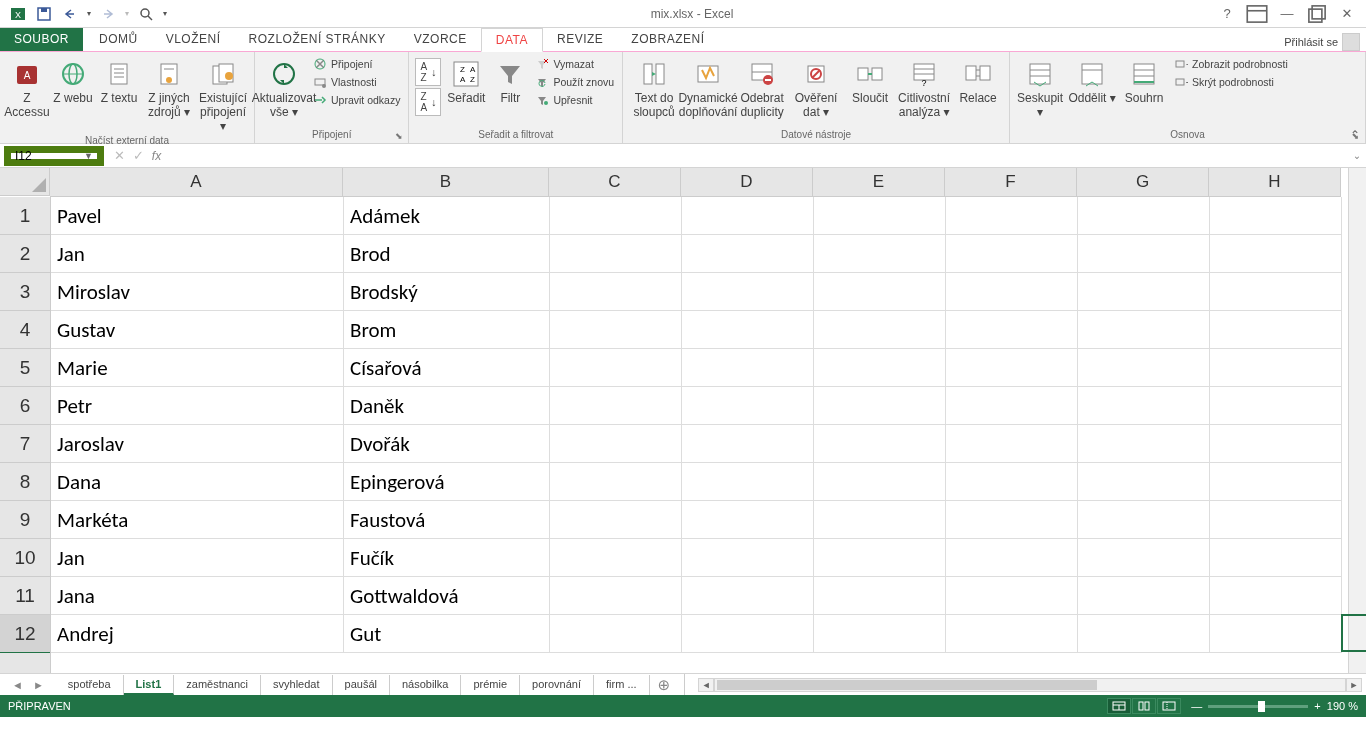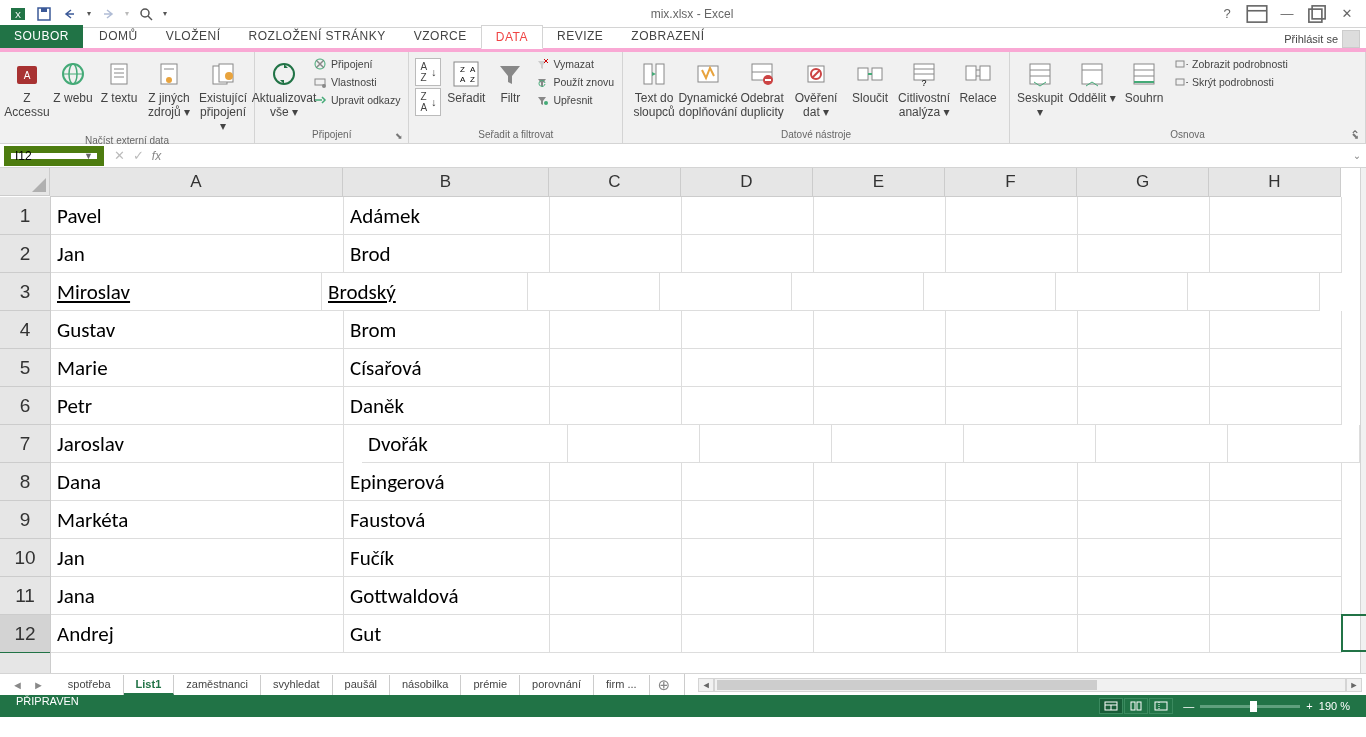--- a/index.html
+++ b/index.html
@@ -15,7 +15,7 @@
 .win-btn { width:26px; height:22px; display:flex; align-items:center; justify-content:center; font-size:13px; color:#666; }
 
 
-.tabs { height:24px; background:#fff; display:flex; align-items:flex-end; border-bottom:4px solid #f9a8d4; }
+.tabs { height:24px; background:#fff; display:flex; align-items:flex-end; border-bottom:1px solid #f9a8d4; }
 .tab { padding:4px 14px; font-size:12px; color:#444; text-transform:uppercase; letter-spacing:.5px; cursor:pointer; }
 .tab.file { background:#217346; color:#fff; margin-right:2px; }
 .tab.active { border:1px solid #d4d4d4; border-bottom:1px solid #fff; background:#fff; color:#ef4444; margin-bottom:-1px; }

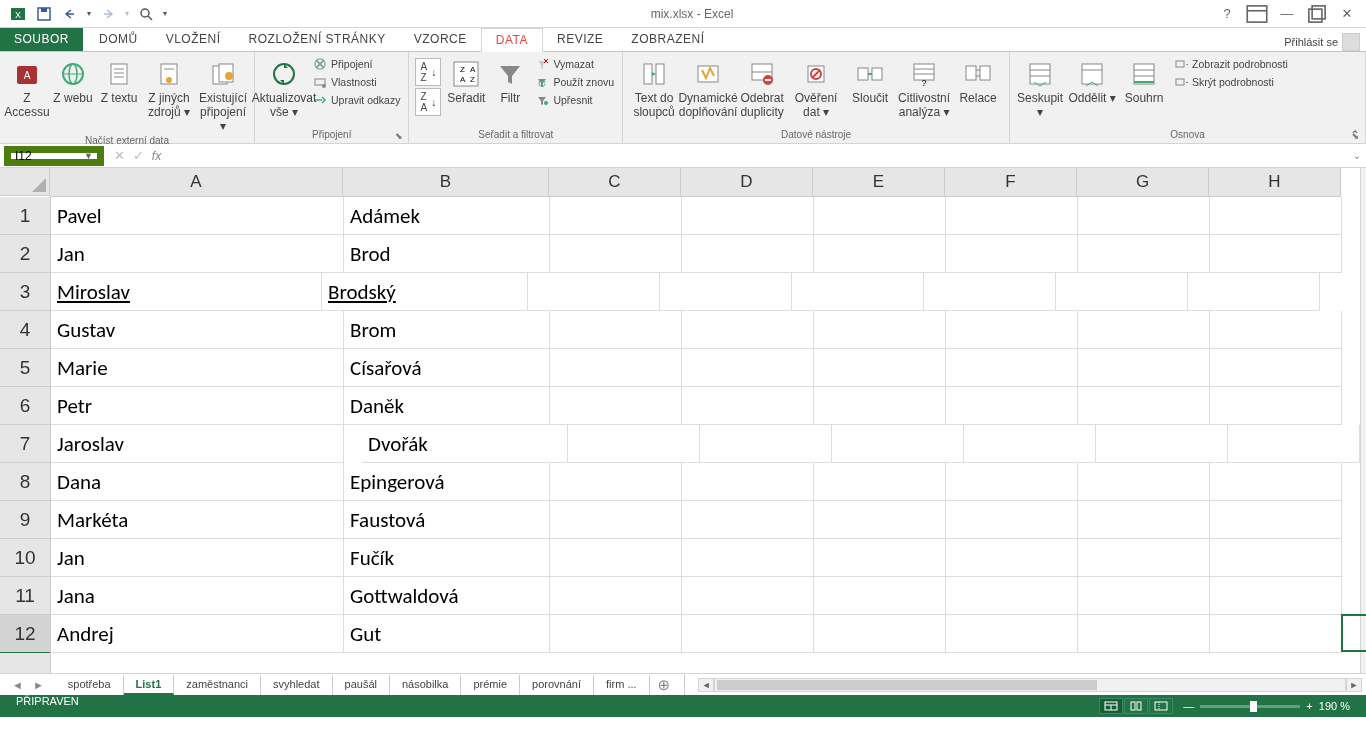--- a/index.html
+++ b/index.html
@@ -475,7 +475,7 @@
             <div class="cell" style="width: 132px;"></div>
           </div>
           <div class="row">
-            <div class="cell" style="width: 271px; text-decoration: underline;">Miroslav</div>
+            <div class="cell" style="width: 293px;">Miroslav</div>
             <div class="cell" style="width: 206px; text-decoration: underline;">Brodský</div>
             <div class="cell" style="width: 132px;"></div>
             <div class="cell" style="width: 132px;"></div>

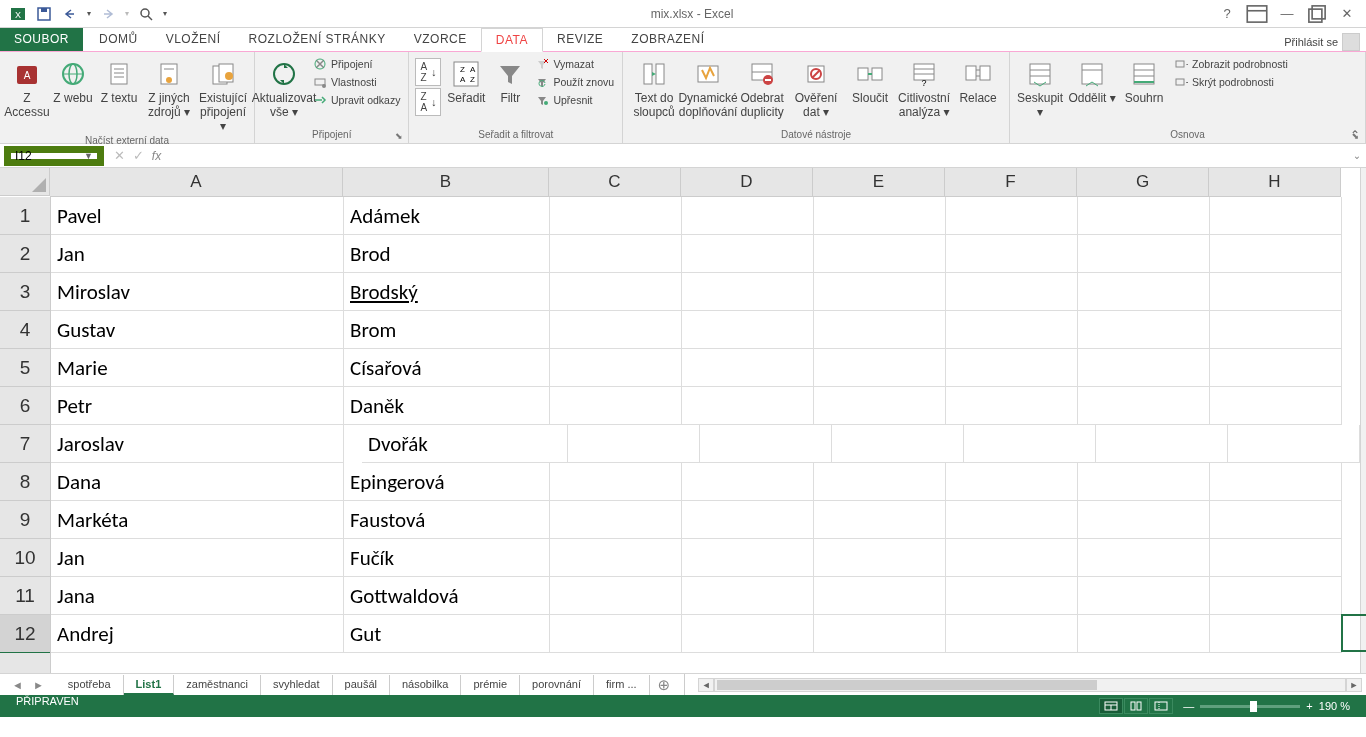--- a/index.html
+++ b/index.html
@@ -476,7 +476,7 @@
           </div>
           <div class="row">
             <div class="cell" style="width: 293px;">Miroslav</div>
-            <div class="cell" style="width: 206px; text-decoration: underline;">Brodský</div>
+            <div class="cell" style="width: 206px;">Brodský</div>
             <div class="cell" style="width: 132px;"></div>
             <div class="cell" style="width: 132px;"></div>
             <div class="cell" style="width: 132px;"></div>

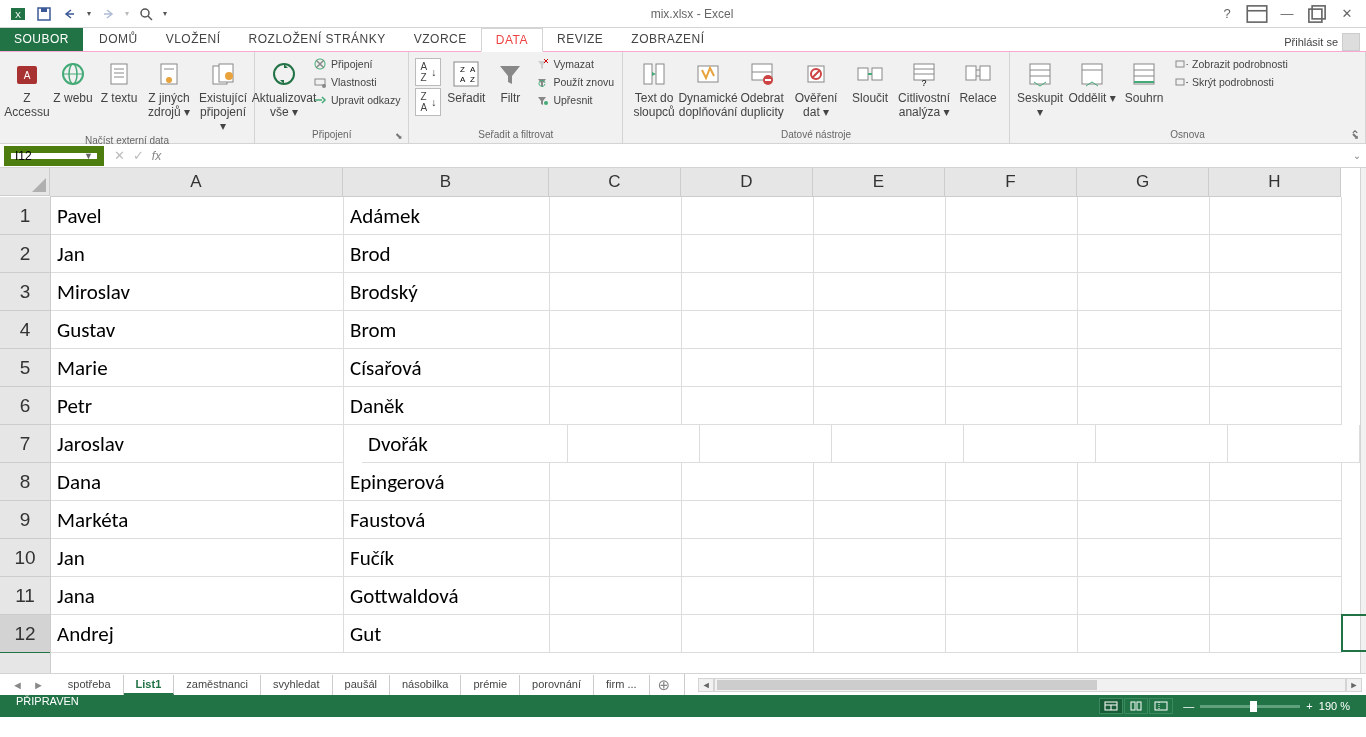--- a/index.html
+++ b/index.html
@@ -516,7 +516,7 @@
           </div>
           <div class="row">
             <div class="cell" style="width: 293px;">Jaroslav</div>
-            <div class="cell" style="width: 206px; margin-left: 18px;">Dvořák</div>
+            <div class="cell" style="width: 206px;">Dvořák</div>
             <div class="cell" style="width: 132px;"></div>
             <div class="cell" style="width: 132px;"></div>
             <div class="cell" style="width: 132px;"></div>

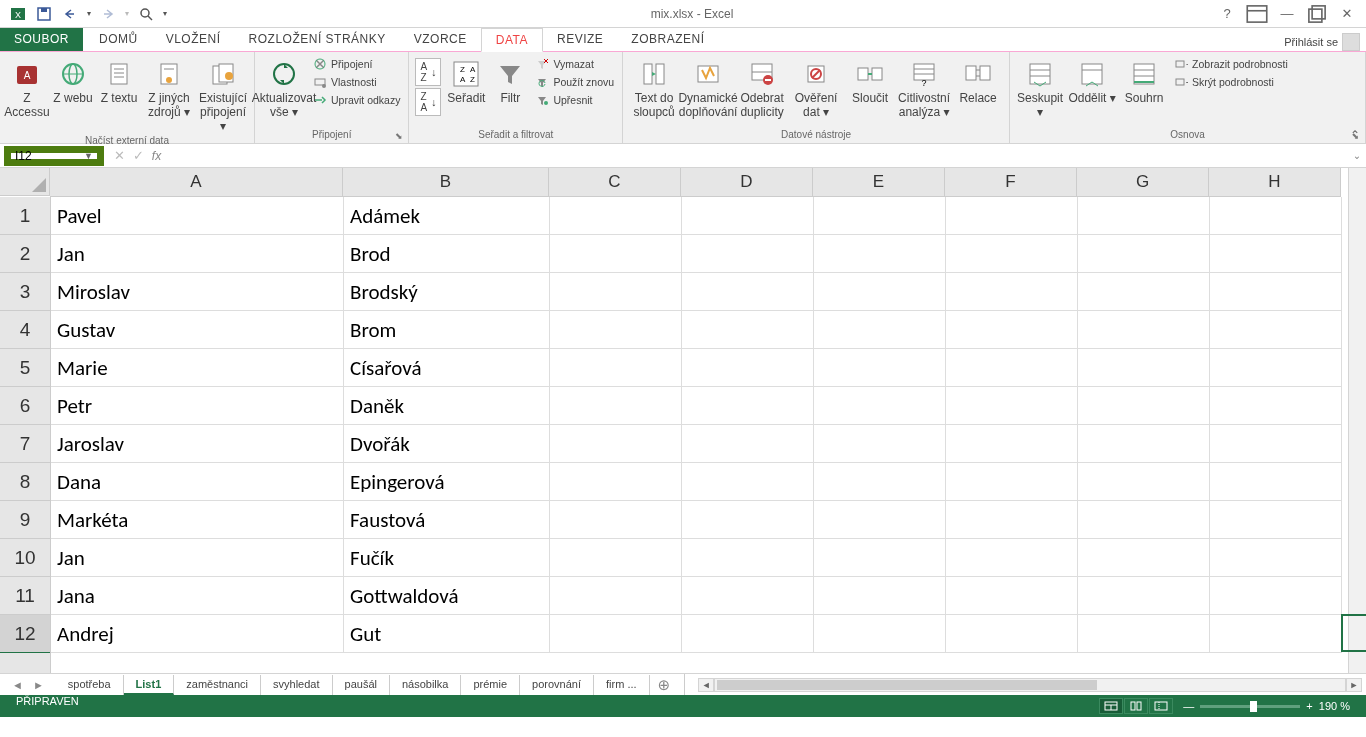--- a/index.html
+++ b/index.html
@@ -75,7 +75,7 @@
 .hscroll-btn { width:16px; height:14px; border:1px solid #d4d4d4; background:#f1f1f1; display:flex; align-items:center; justify-content:center; font-size:9px; color:#666; }
 
 
-.status { height:22px; background:#217346; color:#fff; display:flex; font-size:11px; padding:0 16px; }
+.status { height:22px; background:#217346; color:#fff; display:flex; align-items:center; font-size:11px; padding:0 8px; }
 .status-left { flex:1; text-transform:uppercase; }
 .status-right { display:flex; align-items:center; gap:10px; }
 .view-btns { display:flex; gap:1px; }

